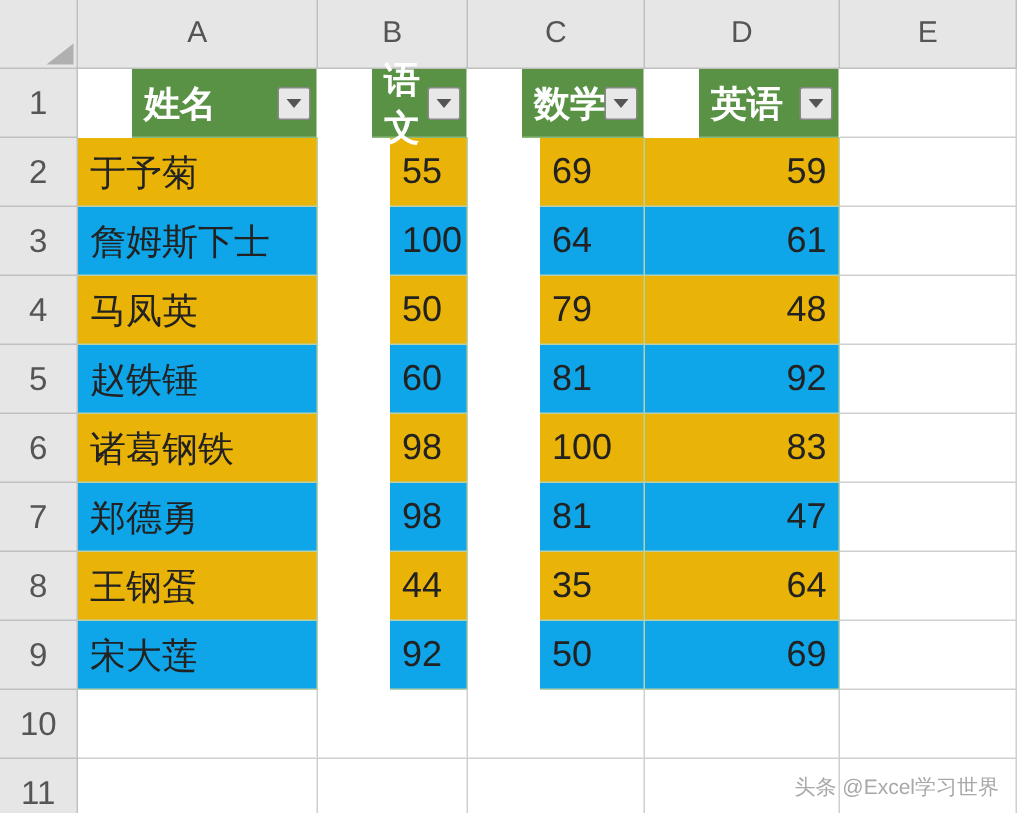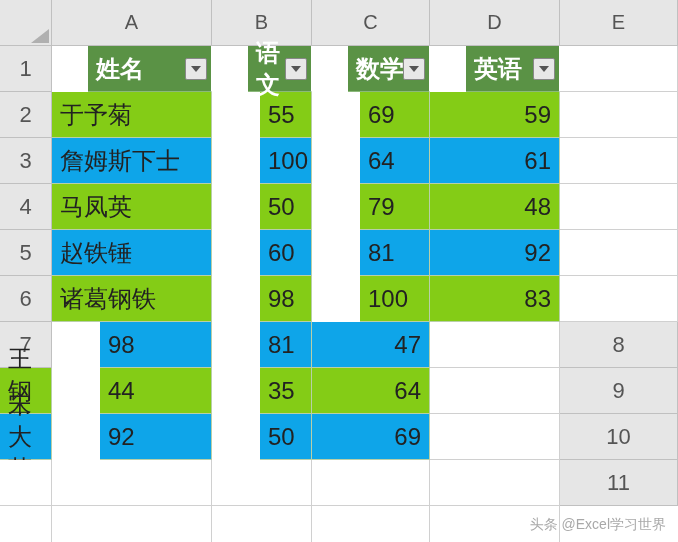--- a/index.html
+++ b/index.html
@@ -90,7 +90,7 @@
       align-items: center;
       padding: 0 8px;
     }
-    .row-even { background: #84cc16; }
+    .row-even { background: #eab308; }
     .row-odd { background: #0ea5e9; }
     .num { justify-content: flex-start; margin-left: 48px; }
     .num-right { justify-content: flex-end; }

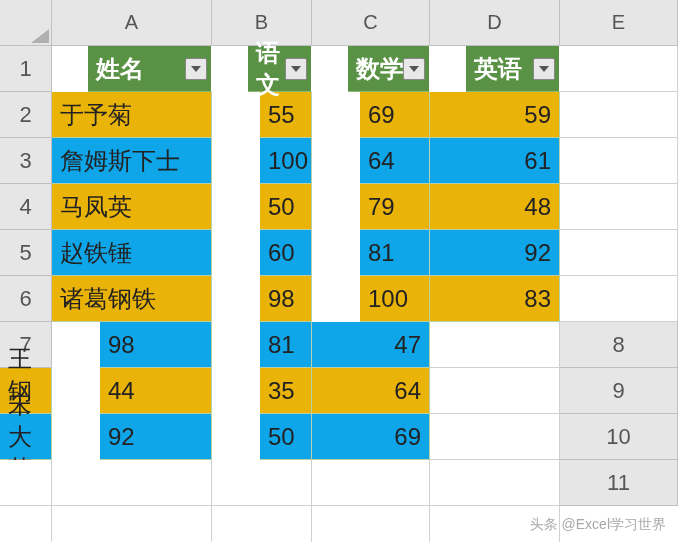--- a/index.html
+++ b/index.html
@@ -190,6 +190,7 @@
   <div class="empty-cell"></div>
 
   <div class="row-header">7</div>
+  <div class="cell row-odd">郑德勇</div>
   <div class="cell row-odd num">98</div>
   <div class="cell row-odd num">81</div>
   <div class="cell row-odd num-right">47</div>

